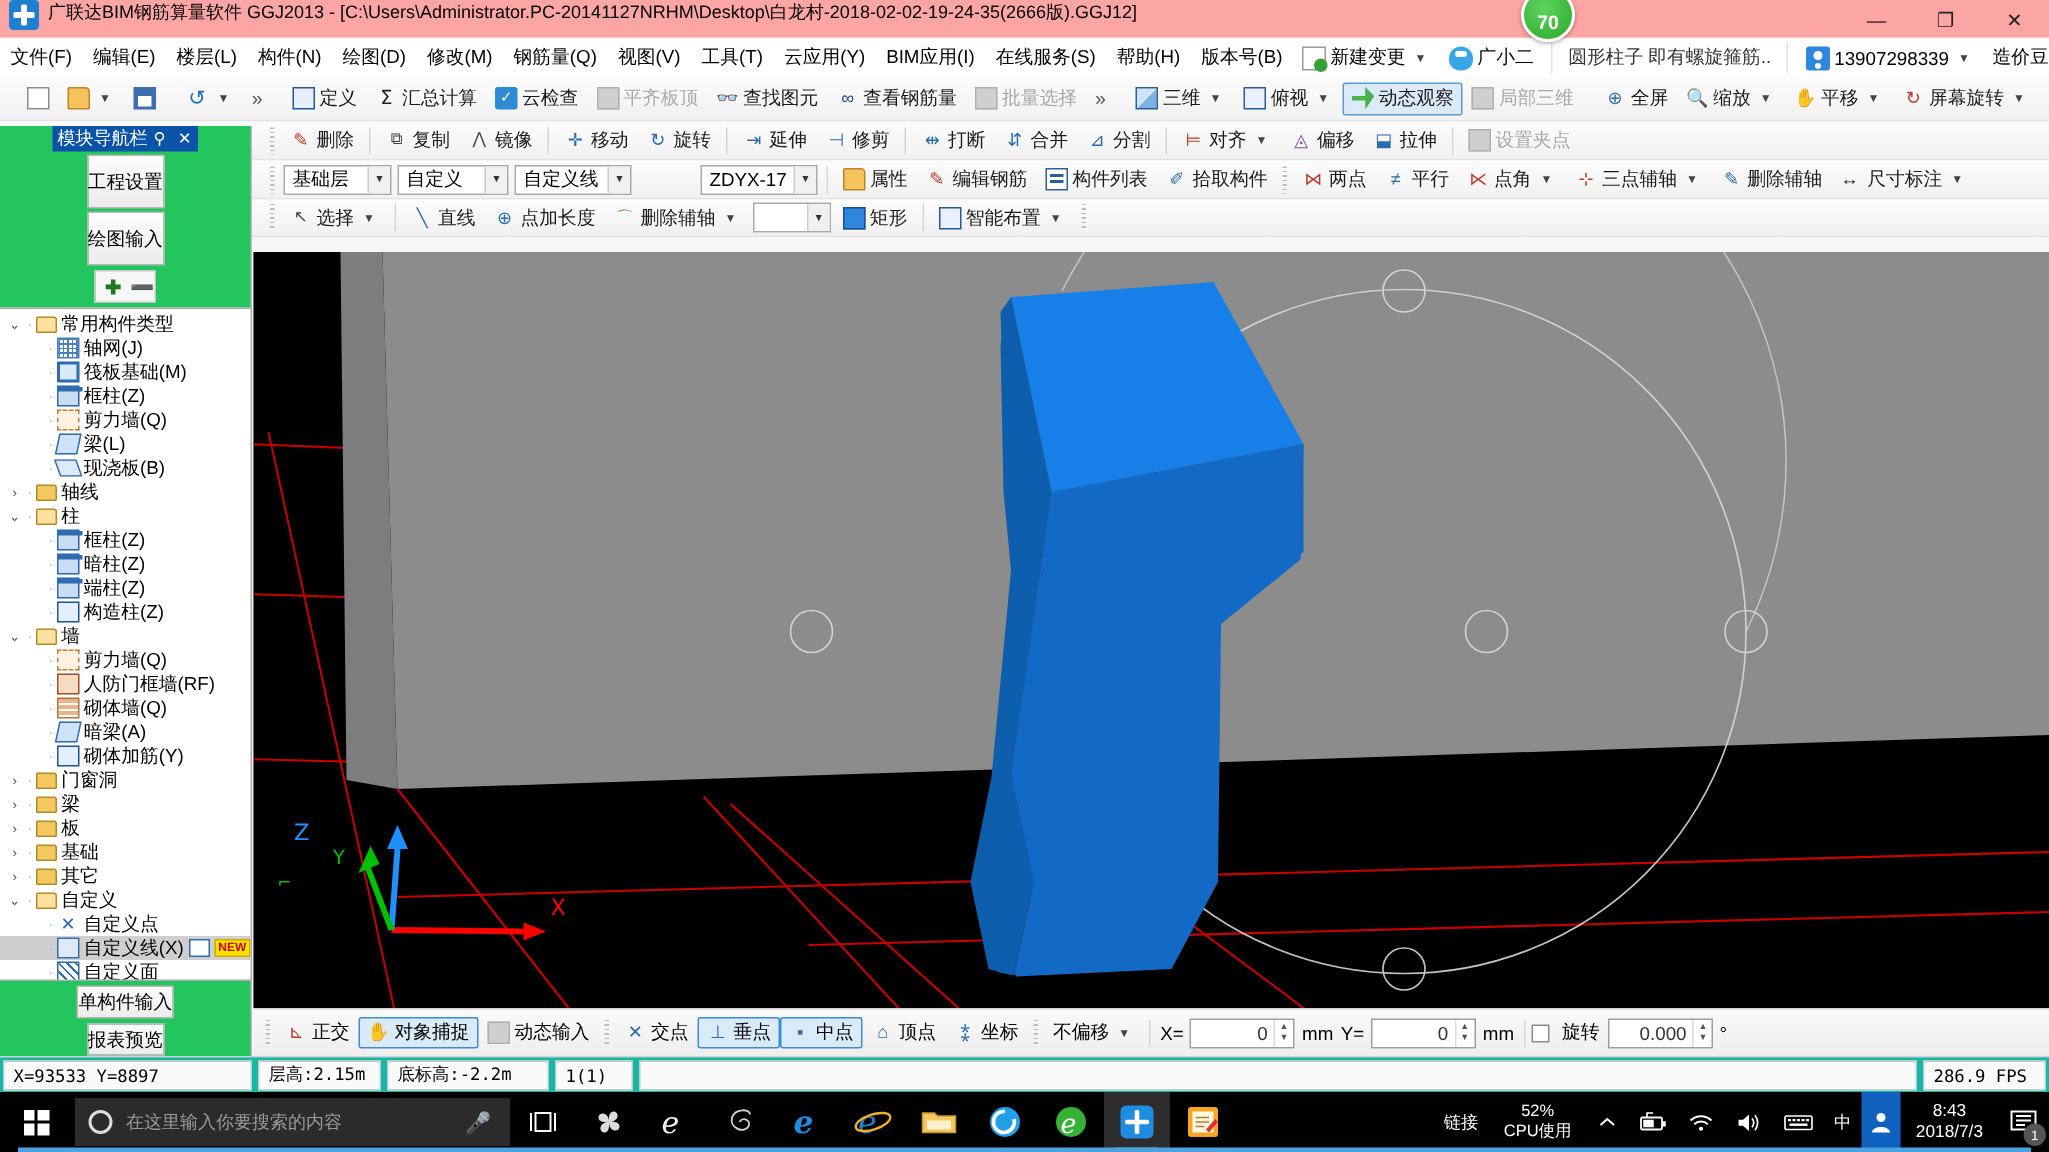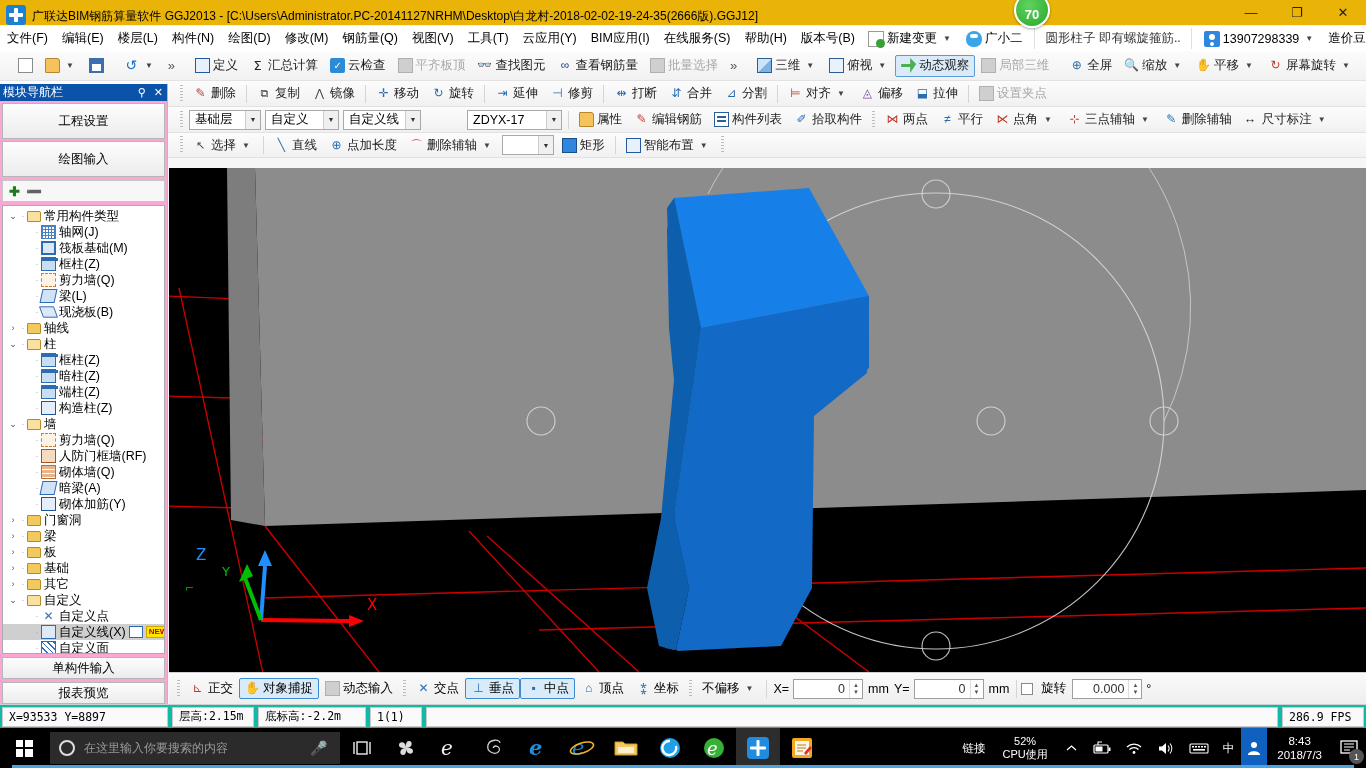--- a/index.html
+++ b/index.html
@@ -21,8 +21,8 @@
   
   .titlebar {
     position: absolute; top: 0; left: 0; width: 1366px; height: 26px;
-    background: #eab308;
-    display: flex; align-items: flex-end;
+    background: #fca5a5;
+    display: flex; align-items: flex-start;
     border-bottom: 1px solid #f3f3f3;
   }
   .titlebar .app-icon {

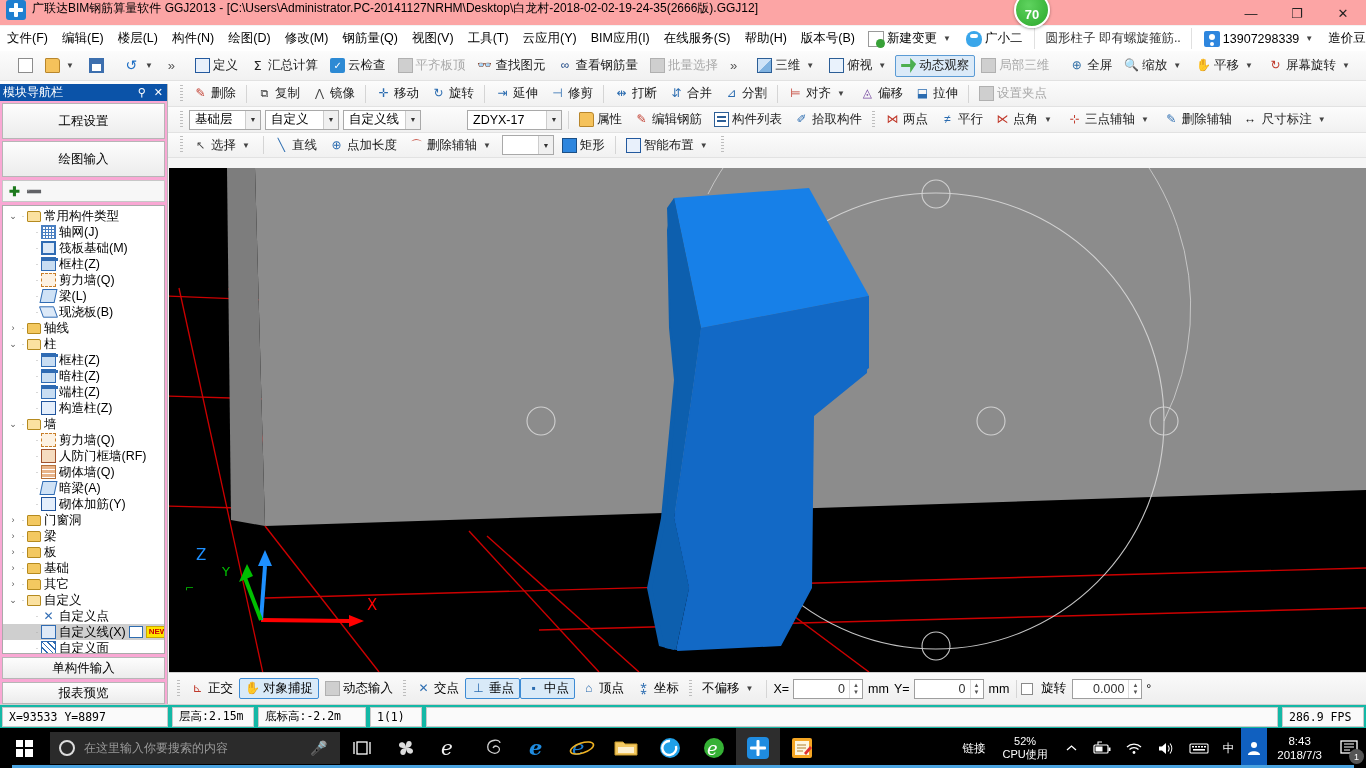--- a/index.html
+++ b/index.html
@@ -171,9 +171,9 @@
   
   .left-panel {
     position: absolute; left: 0; top: 84px; width: 168px; height: 620px;
-    background: #f9a8d4;
+    background: #22c55e;
     border-right: 1px solid #b9b9b9;
-    display: flex; flex-direction: column;
+    display: flex; flex-direction: column; align-items: center;
   }
   .lp-title {
     height: 17px; background:#0b53a8; color:#fff;

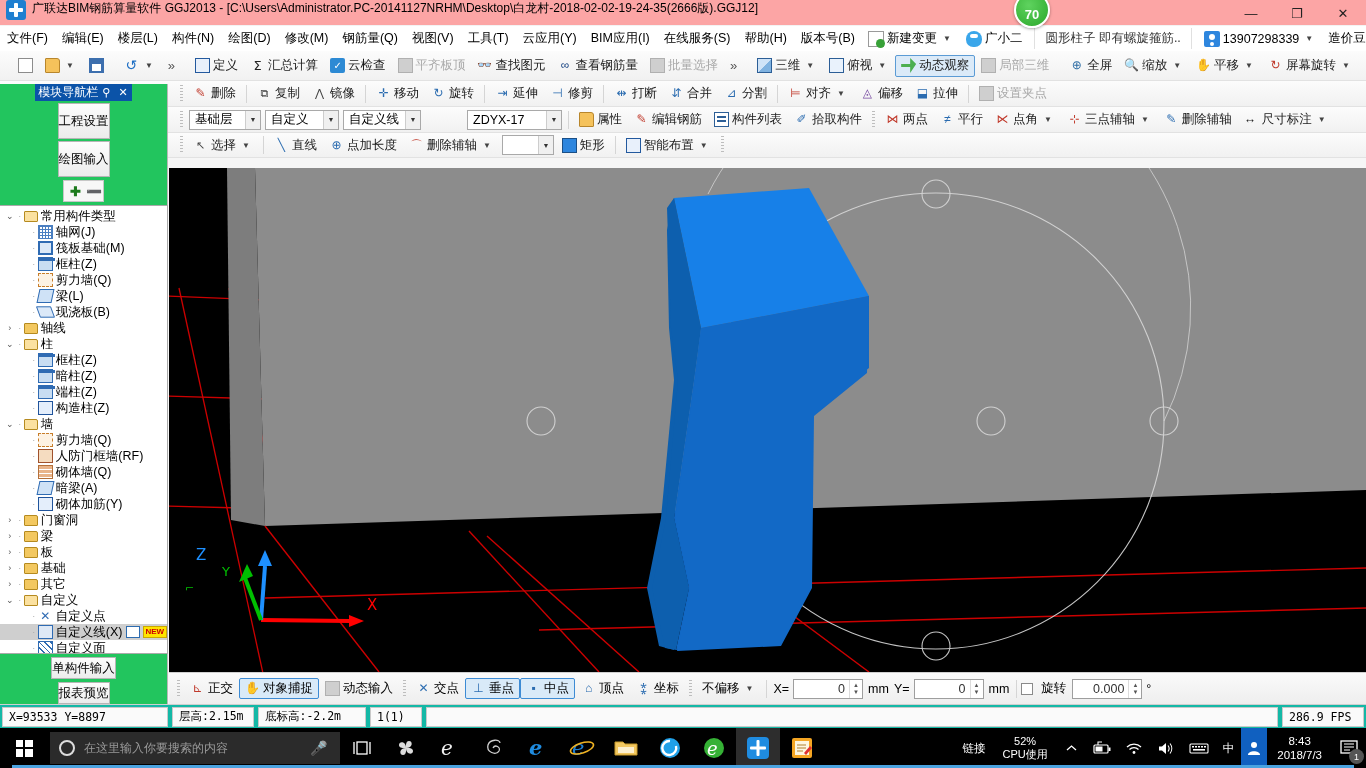--- a/index.html
+++ b/index.html
@@ -552,7 +552,7 @@
       <span class="cval">自定义线</span>
       <span class="carrow">▼</span>
     </div>
-    <div class="tb-combo" style="width:95px;margin-left:44px;">
+    <div class="tb-combo" style="width:78px;margin-left:44px;">
       <span class="cval">ZDYX-17</span>
       <span class="carrow">▼</span>
     </div>

